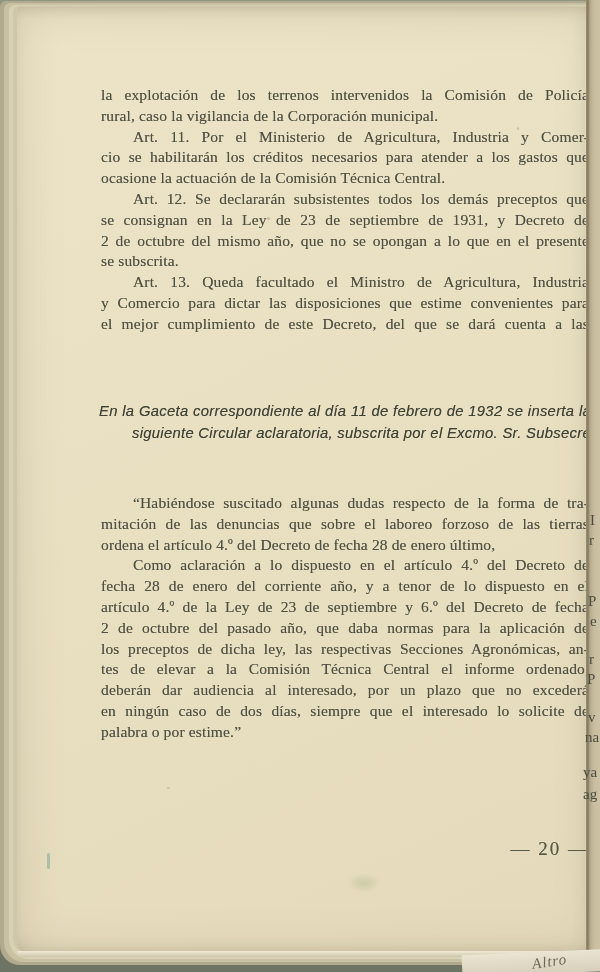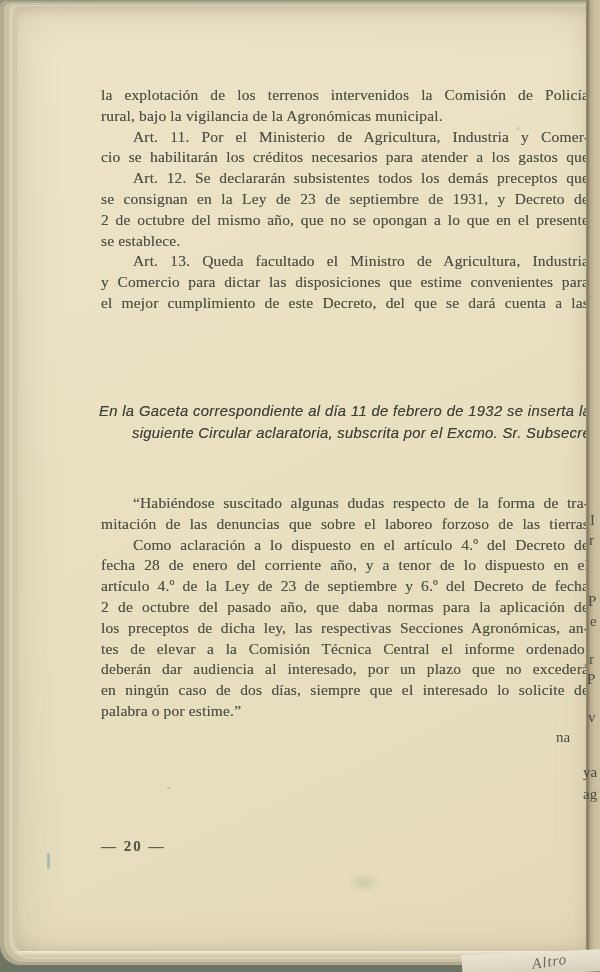--- a/index.html
+++ b/index.html
@@ -103,7 +103,7 @@
 
     <div class="tblock serif" style="left:84px;top:78px;width:488px;">
         <div class="line j">la explotación de los terrenos intervenidos la Comisión de Policía</div>
-        <div class="line">rural, bajo la vigilancia de la Agronómicas municipal.</div>
+        <div class="line">rural, caso la vigilancia de la Corporación municipal.</div>
         <div class="line j ind">Art. 11.   Por el Ministerio de Agricultura, Industria y Comer-</div>
         <div class="line j">cio se habilitarán los créditos necesarios para atender a los gastos que</div>
         <div class="line j ind">Art. 12.   Se declararán subsistentes todos los demás preceptos que</div>

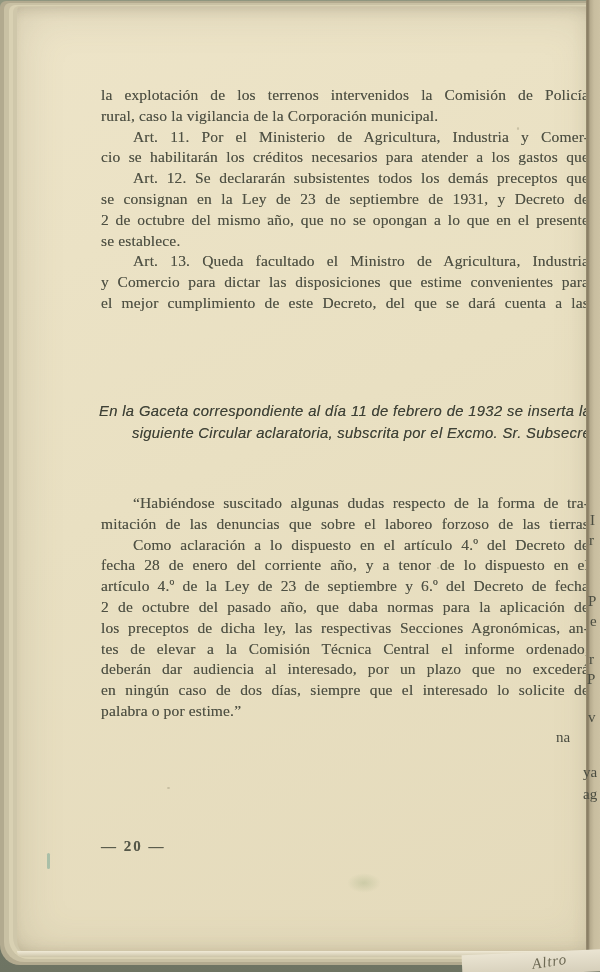--- a/index.html
+++ b/index.html
@@ -106,6 +106,7 @@
         <div class="line">rural, caso la vigilancia de la Corporación municipal.</div>
         <div class="line j ind">Art. 11.   Por el Ministerio de Agricultura, Industria y Comer-</div>
         <div class="line j">cio se habilitarán los créditos necesarios para atender a los gastos que</div>
+        <div class="line">ocasione la actuación de la Comisión Técnica Central.</div>
         <div class="line j ind">Art. 12.   Se declararán subsistentes todos los demás preceptos que</div>
         <div class="line j">se consignan en la Ley de 23 de septiembre de 1931, y Decreto de</div>
         <div class="line j">2 de octubre del mismo año, que no se opongan a lo que en el presente</div>

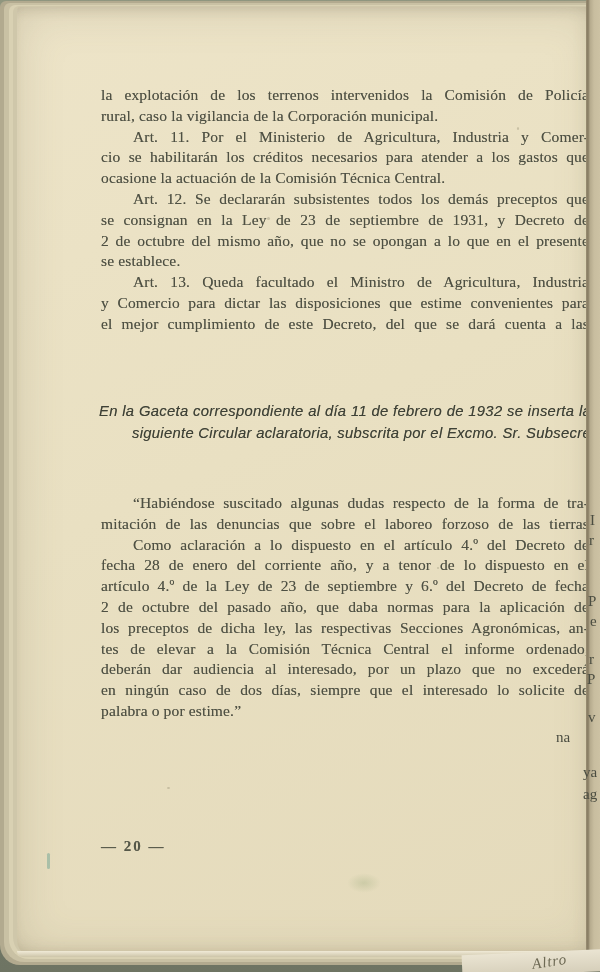--- a/index.html
+++ b/index.html
@@ -110,7 +110,7 @@
         <div class="line j ind">Art. 12.   Se declararán subsistentes todos los demás preceptos que</div>
         <div class="line j">se consignan en la Ley de 23 de septiembre de 1931, y Decreto de</div>
         <div class="line j">2 de octubre del mismo año, que no se opongan a lo que en el presente</div>
-        <div class="line">se establece.</div>
+        <div class="line">se subscrita.</div>
         <div class="line j ind">Art. 13.   Queda facultado el Ministro de Agricultura, Industria</div>
         <div class="line j">y Comercio para dictar las disposiciones que estime convenientes para</div>
         <div class="line j">el mejor cumplimiento de este Decreto, del que se dará cuenta a las</div>

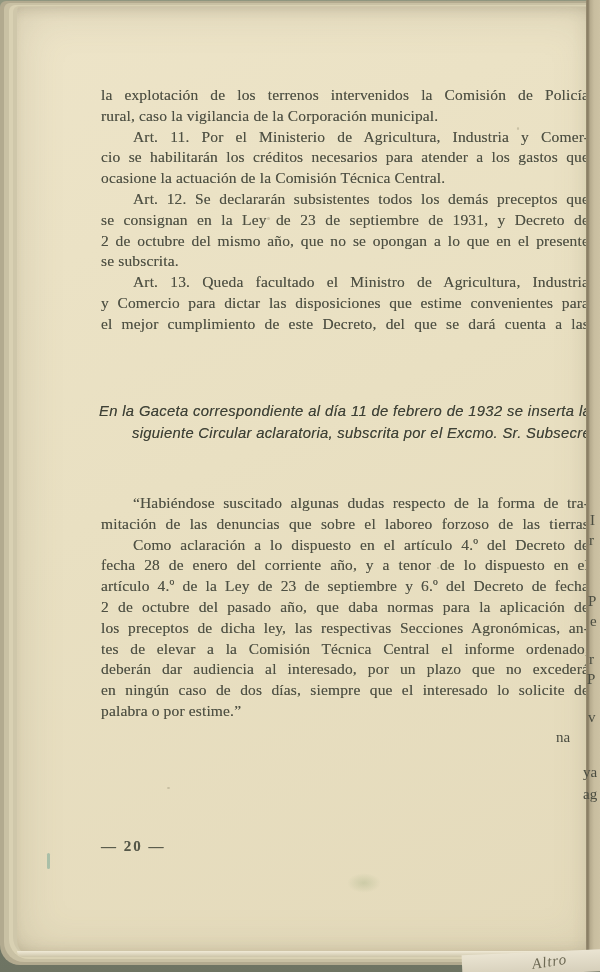--- a/index.html
+++ b/index.html
@@ -124,6 +124,7 @@
     <div class="tblock serif" style="left:84px;top:486px;width:488px;">
         <div class="line j ind">“Habiéndose suscitado algunas dudas respecto de la forma de tra-</div>
         <div class="line j">mitación de las denuncias que sobre el laboreo forzoso de las tierras</div>
+        <div class="line">ordena el artículo 4.º del Decreto de fecha 28 de enero último,</div>
         <div class="line j ind">Como aclaración a lo dispuesto en el artículo 4.º del Decreto de</div>
         <div class="line j">fecha 28 de enero del corriente año, y a tenor de lo dispuesto en el</div>
         <div class="line j">artículo 4.º de la Ley de 23 de septiembre y 6.º del Decreto de fecha</div>

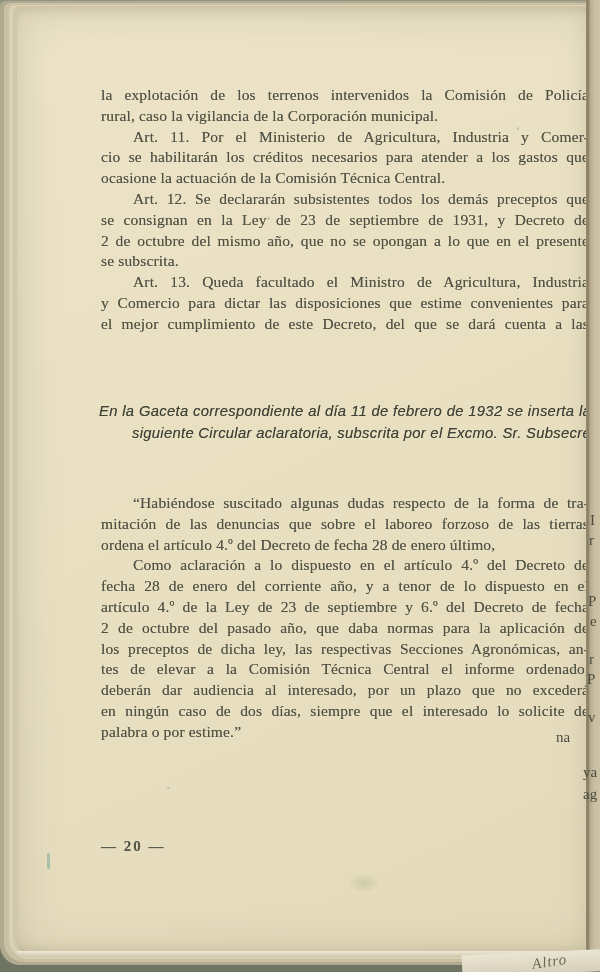--- a/index.html
+++ b/index.html
@@ -155,7 +155,7 @@
       <span class="frag" style="left: 589px; top: 651px;">r</span>
       <span class="frag" style="left: 587px; top: 671px;">P</span>
       <span class="frag" style="left: 588px; top: 709px;">v</span>
-      <span class="frag" style="left: 556px; top: 729px;">na</span>
+      <span class="frag" style="left: 585px; top: 729px;">na</span>
       <span class="frag" style="left: 583px; top: 764px; text-align: right;">ya</span>
       <span class="frag" style="left: 583px; top: 786px;">ag</span>
     </div>

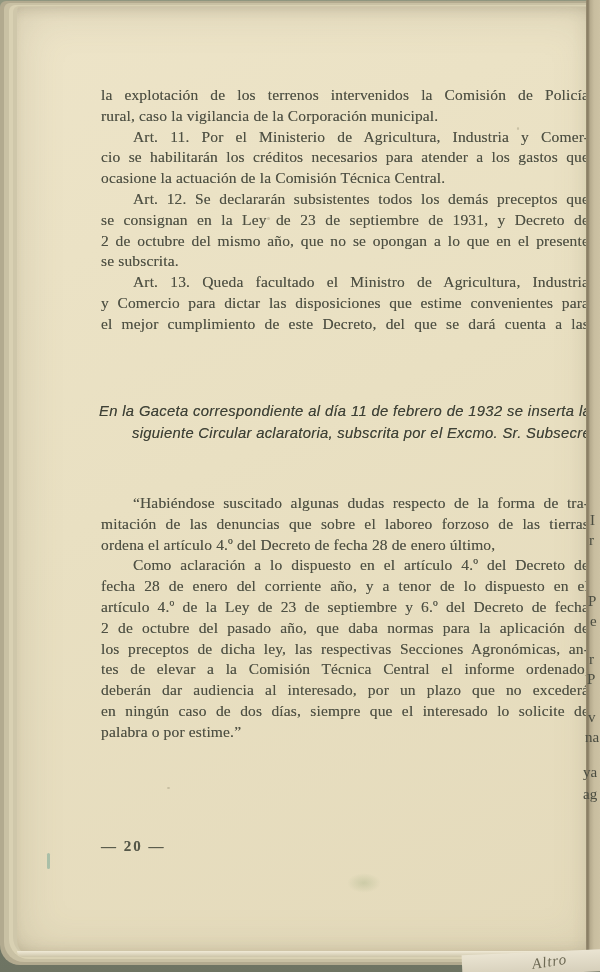--- a/index.html
+++ b/index.html
@@ -50,10 +50,9 @@
   .sansit .line.ind{padding-left:33px;}
 
   .pagenum{
-    position:absolute;left:84px;top:831px;width:488px;text-align:left;
-    font-size:15px;color:#565849;letter-spacing:2px;
+    position:absolute;left:84px;top:831px;width:488px;text-align:right;
+    font-size:19px;color:#565849;letter-spacing:2px;
     text-shadow:0 0 .5px rgba(86,88,73,.5);
-    font-weight:bold;
   }
 
   

